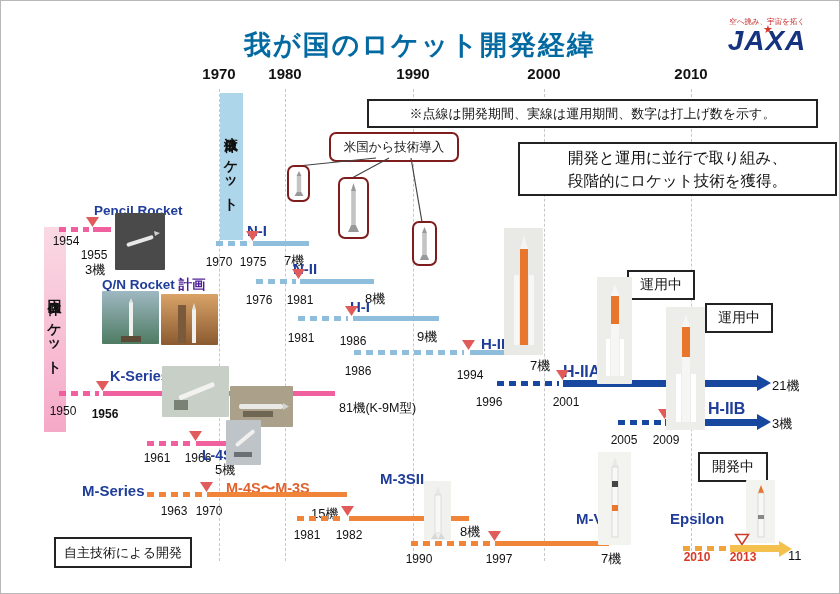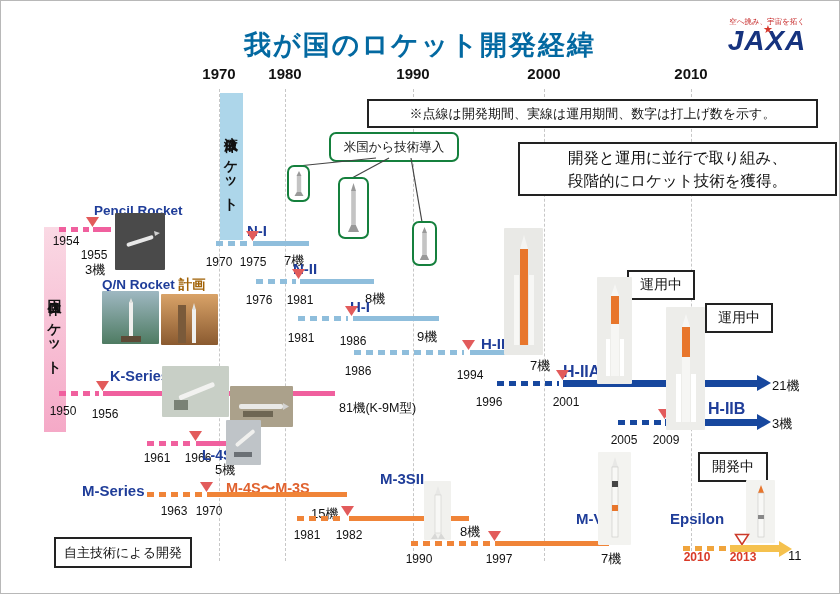--- a/index.html
+++ b/index.html
@@ -30,7 +30,7 @@
   .arr.db{border-left:14px solid #17479E;}
   .arr.yl{border-left:13px solid #F5C14E;}
   .box{position:absolute;border:2px solid #222;background:#fff;display:flex;align-items:center;justify-content:center;font-size:14px;white-space:nowrap;}
-  .obox{position:absolute;border:2px solid #15803d;border-radius:7px;background:#fff;display:flex;align-items:center;justify-content:center;}
+  .obox{position:absolute;border:2px solid #7f1d1d;border-radius:7px;background:#fff;display:flex;align-items:center;justify-content:center;}
   .vbanner{position:absolute;writing-mode:vertical-rl;text-orientation:upright;display:flex;align-items:center;justify-content:center;
            font-weight:bold;font-size:14px;letter-spacing:3px;color:#111;}
   .photo{position:absolute;display:flex;align-items:flex-end;justify-content:center;overflow:hidden;border-radius:1px;}

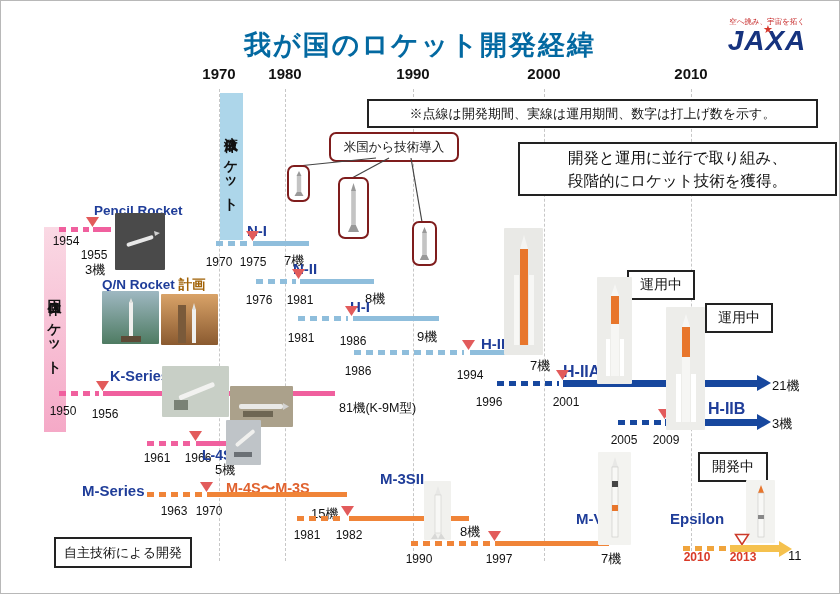--- a/index.html
+++ b/index.html
@@ -195,7 +195,7 @@
 
   <div class="abs" style="left:101px;top:275px;font-size:13.5px;font-weight:bold;white-space:nowrap;">
     <span style="color:#1F3D99;">Q/N Rocket</span>
-    <span style="color:#a16207;">計画</span>
+    <span style="color:#4c1d95;">計画</span>
   </div>
   <div class="photo" style="left:101px;top:290px;width:57px;height:53px;background:linear-gradient(180deg,#9FB8C2,#4E7B62);">
     <svg width="40" height="46" viewBox="0 0 40 46">

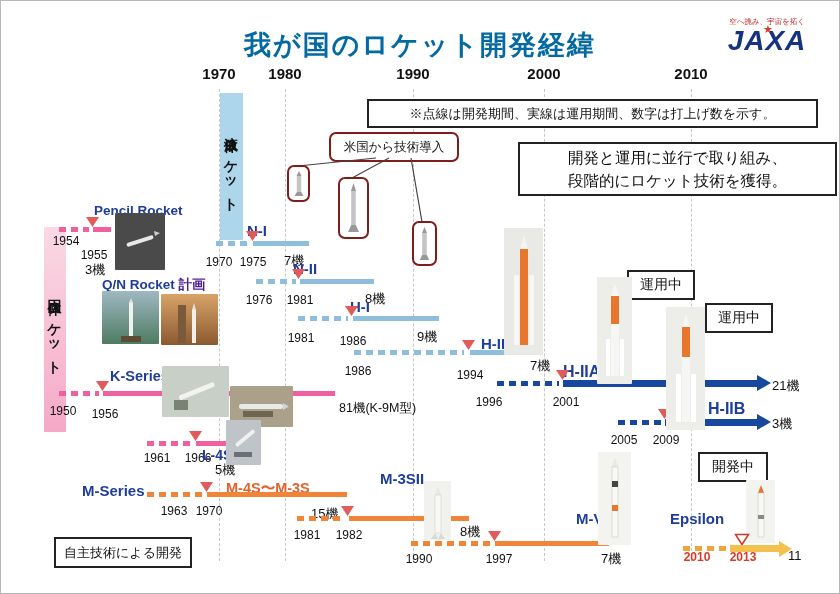--- a/index.html
+++ b/index.html
@@ -217,7 +217,7 @@
   <div class="tri" style="left:95px;top:380px;"></div>
   <div class="seg sol-pk" style="left:102px;top:390px;width:232px;"></div>
   <div class="yr" style="left:43px;top:403px;">1950</div>
-  <div class="yr" style="left:85px;top:406px;">1956</div>
+  <div class="yr" style="left:85px;top:406px;font-weight:bold;">1956</div>
   <div class="cnt" style="left:338px;top:399px;font-size:12.5px;">81機(K-9M型)</div>
   <div class="photo" style="left:161px;top:365px;width:67px;height:51px;background:#C8CFC6;align-items:center;">
     <svg width="56" height="44" viewBox="0 0 56 44">

